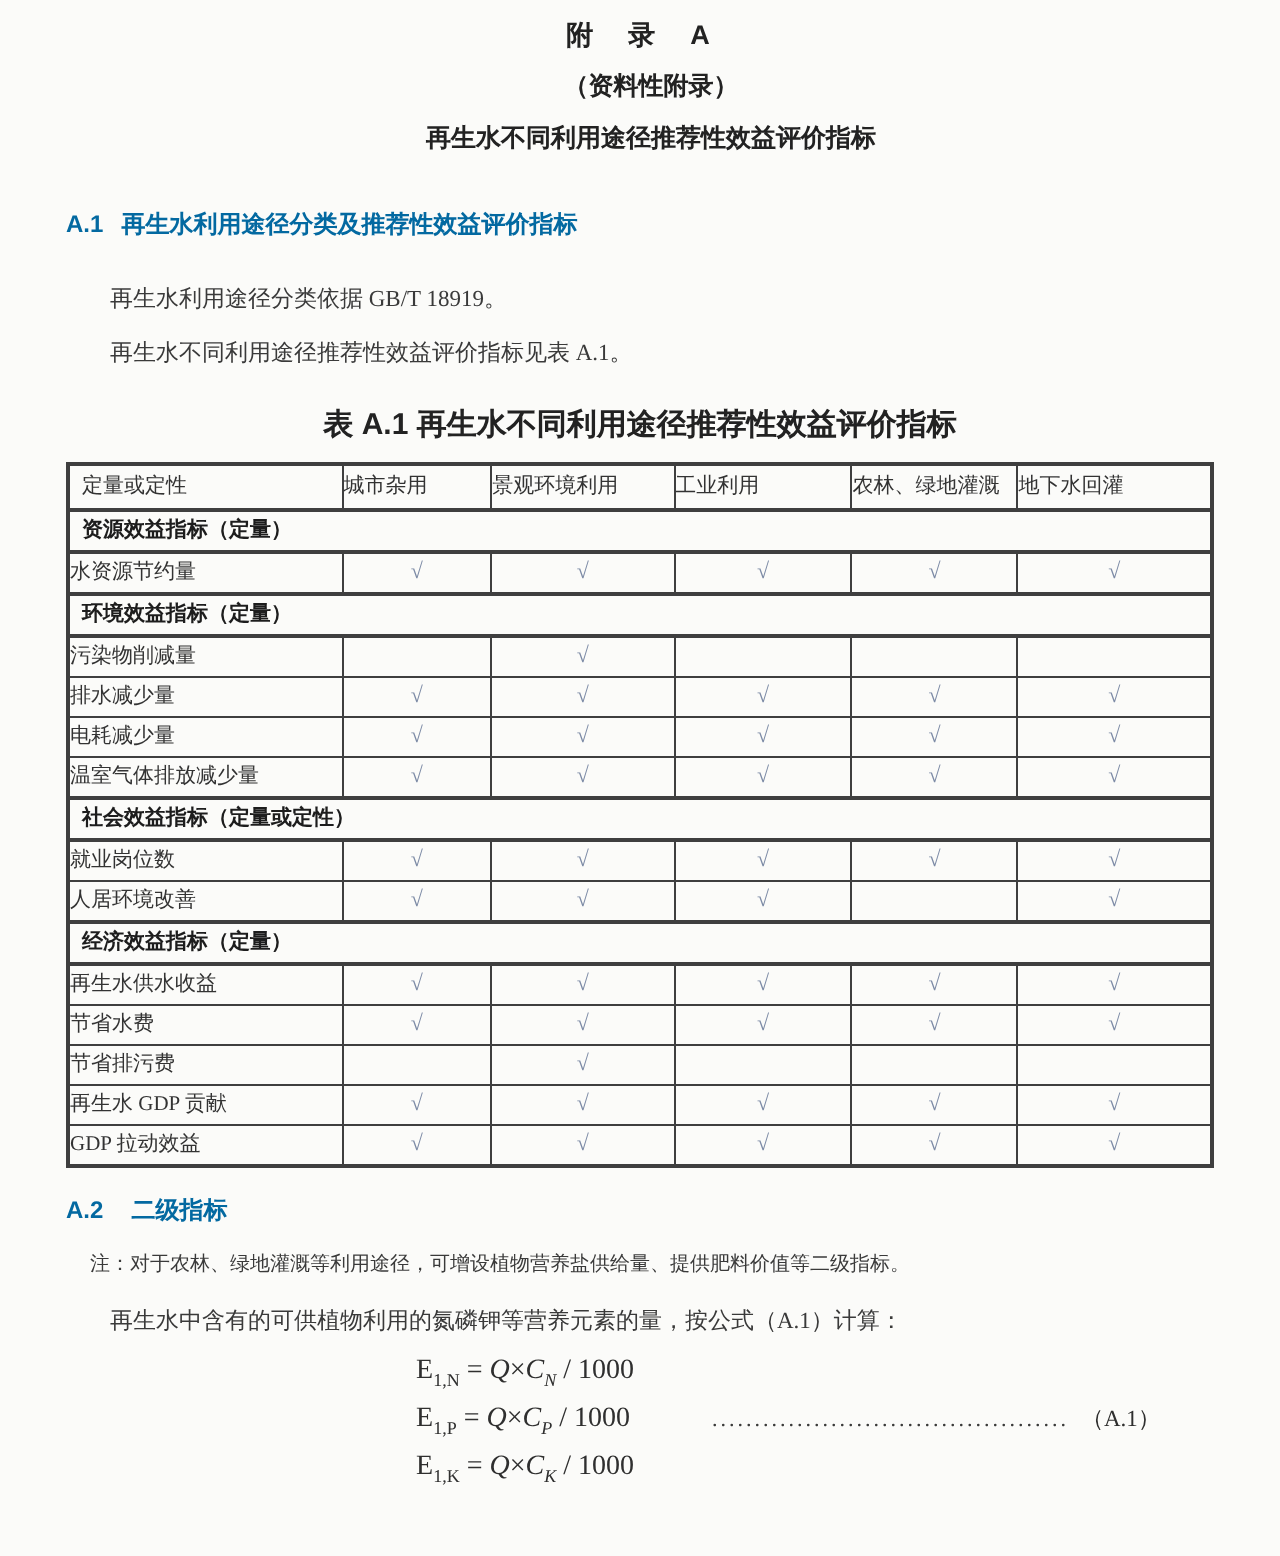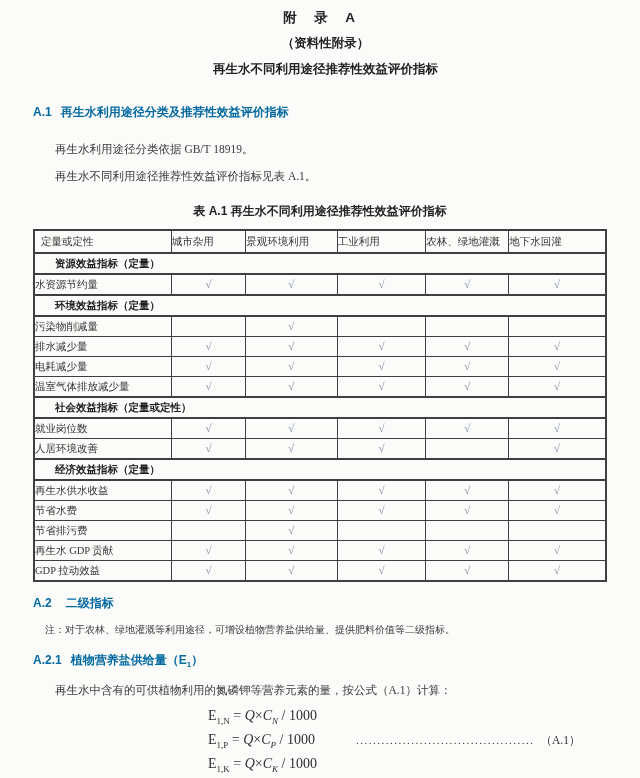--- a/index.html
+++ b/index.html
@@ -70,7 +70,7 @@
     text-align: center;
     font-family: "Liberation Sans", "DejaVu Sans", sans-serif;
     font-weight: bold;
-    font-size: 12px;
+    font-size: 15px;
     color: #222;
   }
   table.benefit {

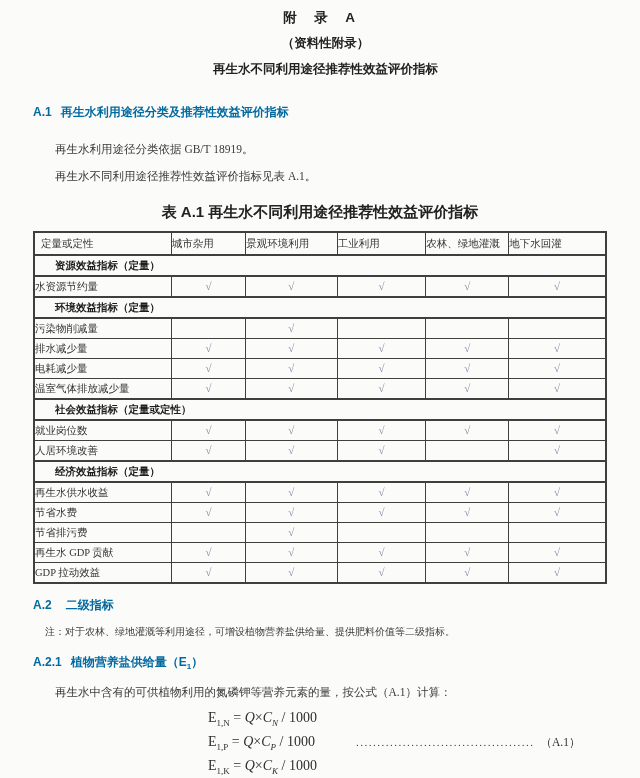--- a/index.html
+++ b/index.html
@@ -102,7 +102,7 @@
     font-family: "Liberation Sans", "DejaVu Sans", sans-serif;
     font-weight: bold;
     text-align: left;
-    padding-left: 20px;
+    padding-left: 6px;
     color: #1d1d1d;
     border-top-width: 2px;
     border-bottom-width: 2px;

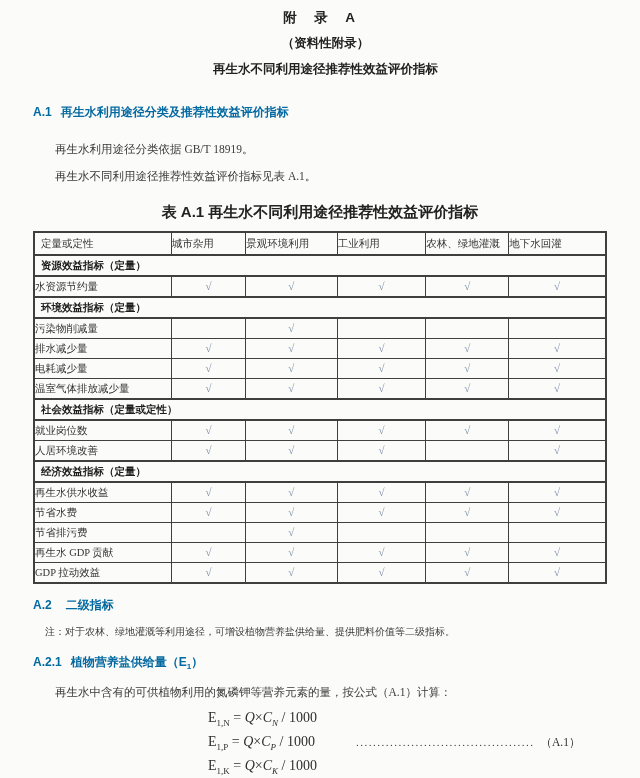--- a/index.html
+++ b/index.html
@@ -290,9 +290,6 @@
   </div>
   <div class="notepara">注：对于农林、绿地灌溉等利用途径，可增设植物营养盐供给量、提供肥料价值等二级指标。</div>
 
-  <div class="h-sect h-a21">
-    <span class="h-num">A.2.1</span><span><span>植物营养盐供给量（E</span><sub style="font-size:8px">1</sub><span>）</span></span>
-  </div>
   <div class="bodypara p-a21">再生水中含有的可供植物利用的氮磷钾等营养元素的量，按公式（A.1）计算：</div>
 
   <div class="formula-block">

